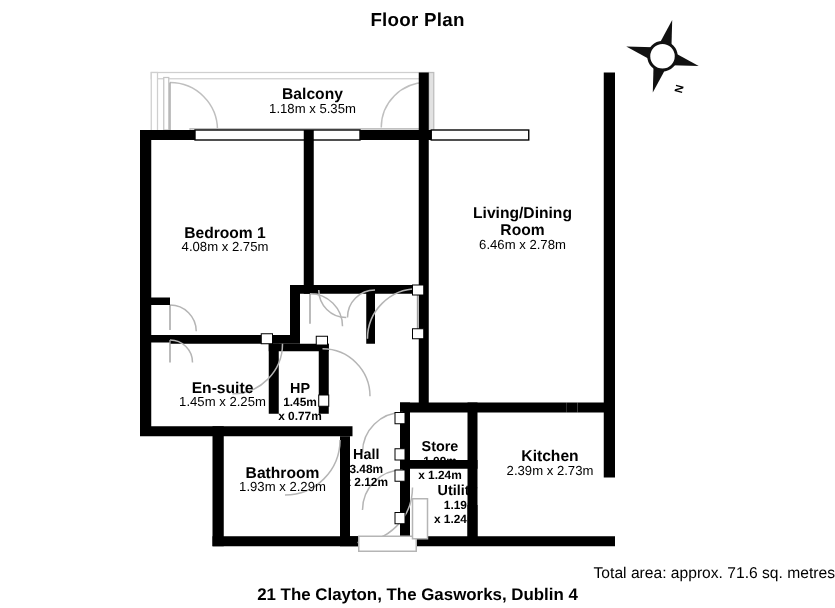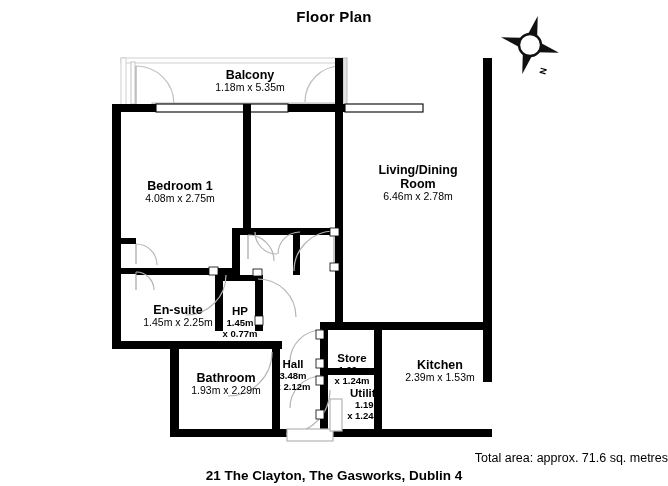--- a/index.html
+++ b/index.html
@@ -272,7 +272,7 @@
 
   <div class="room-label" style="left:385px; top:358px; width:110px;">
     <span class="rname">Kitchen</span>
-    <span class="rdim">2.39m x 1.53m</span>
+    <span class="rdim">2.39m x 2.73m</span>
   </div>
 
   <div class="compass-n" style="left:540px; top:66px;">N</div>

